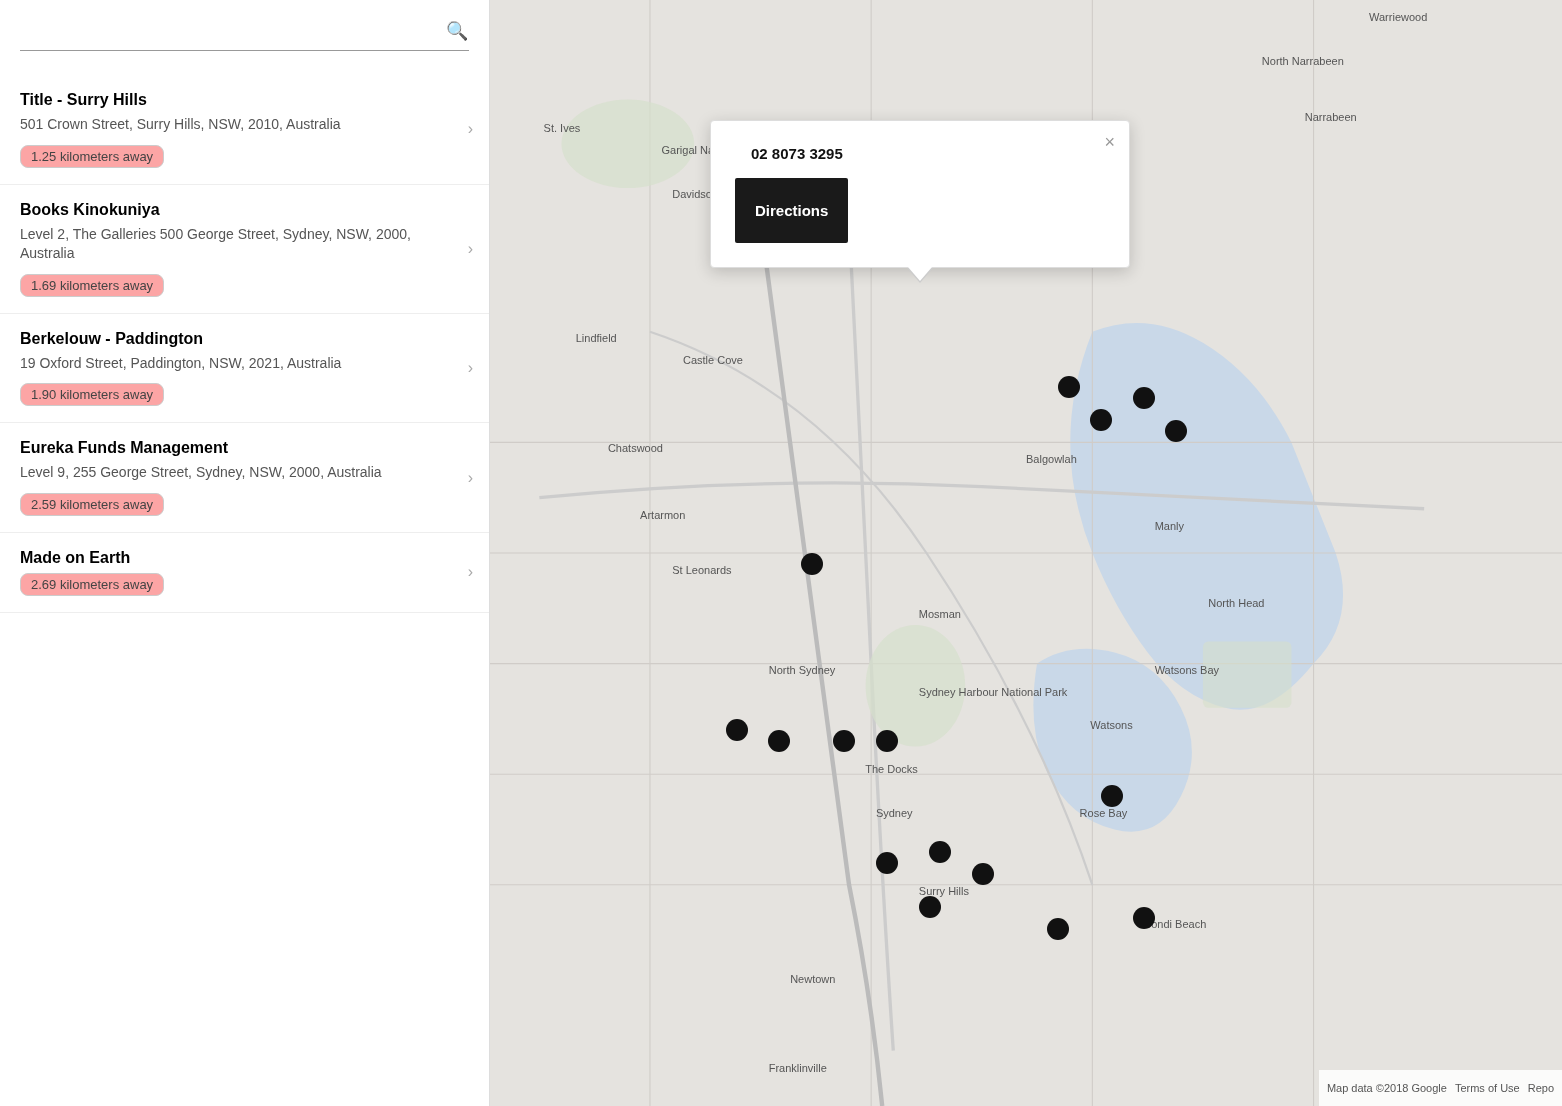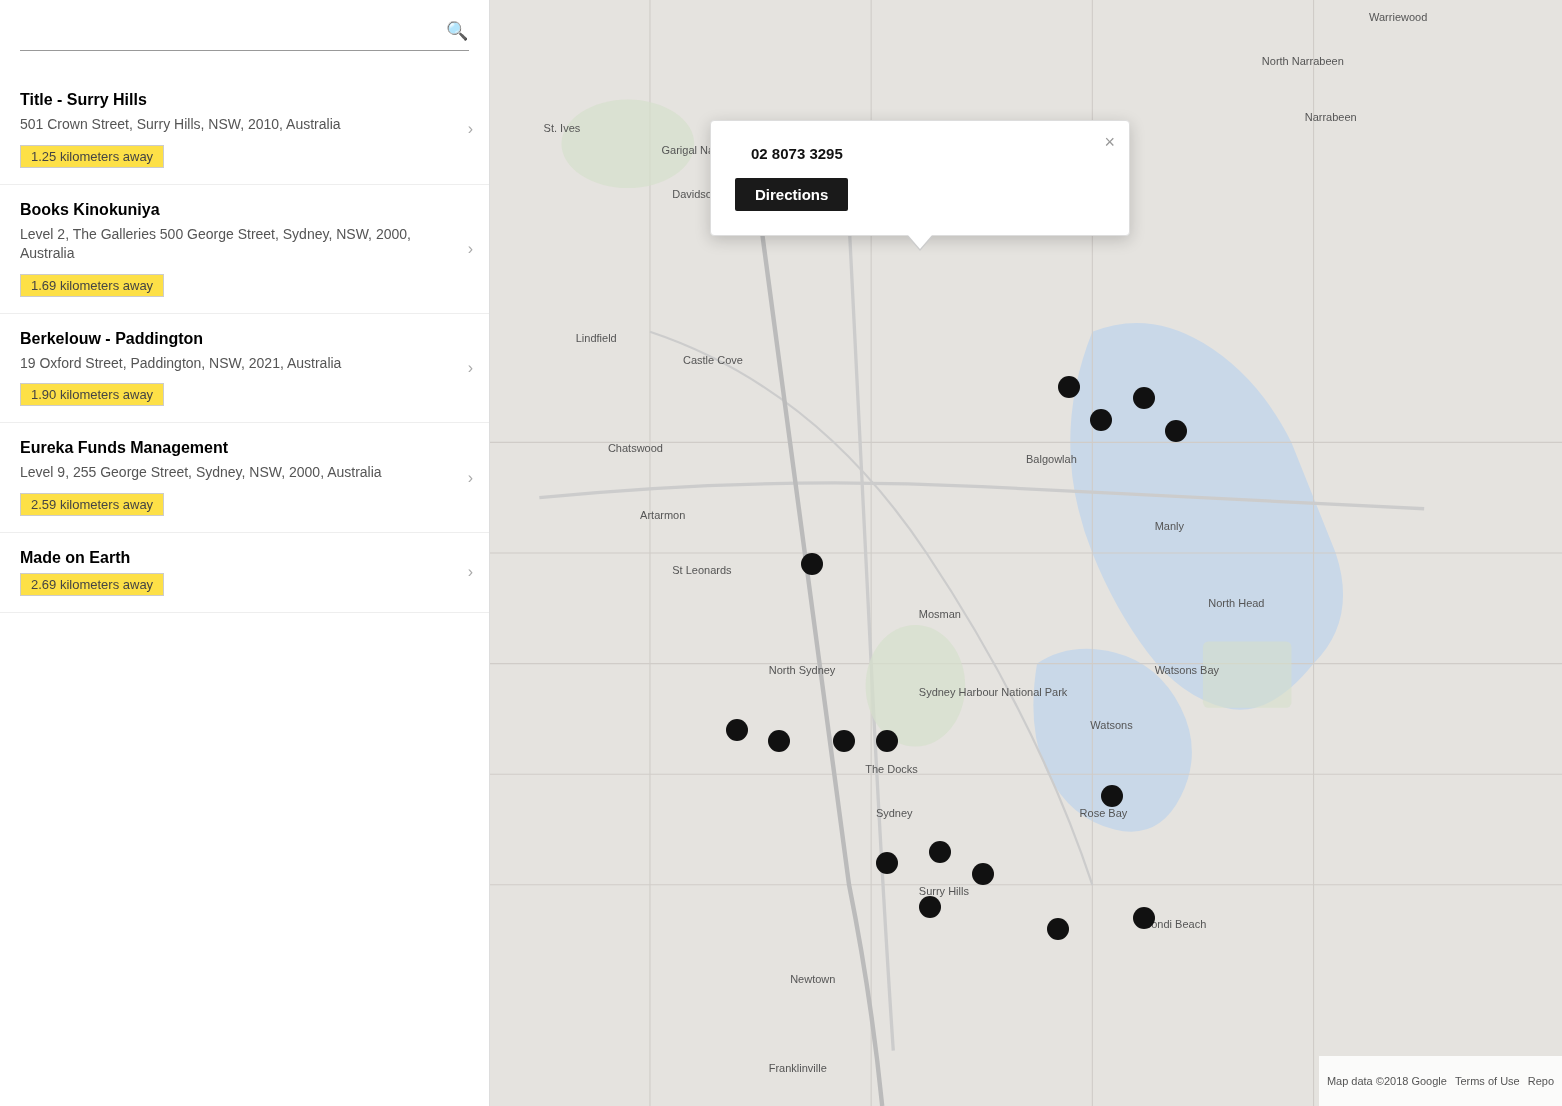--- a/index.html
+++ b/index.html
@@ -62,10 +62,10 @@
 
     .distance-badge {
       display: inline-block;
-      background: #fde047;
+      background: #fca5a5;
       border: 1px solid #ccc;
       padding: 3px 10px;
-      border-radius: 0;
+      border-radius: 8px;
       font-size: 13px;
       color: #444;
     }

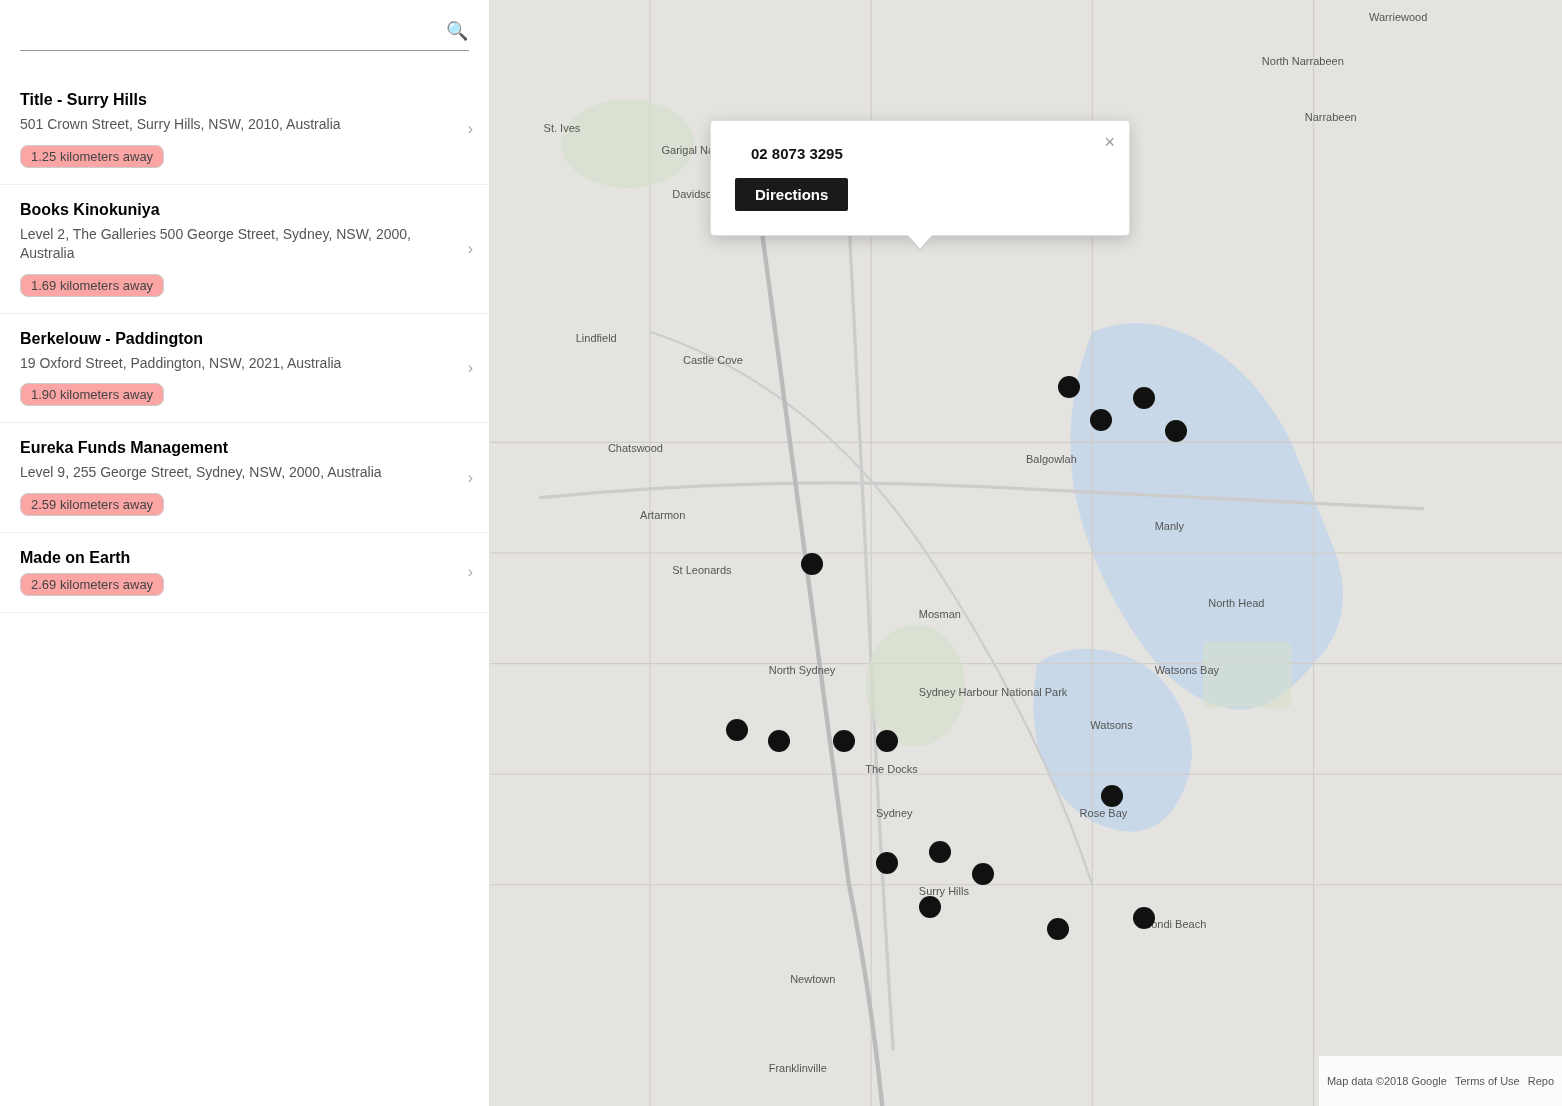--- a/index.html
+++ b/index.html
@@ -151,7 +151,7 @@
       background: #1a1a1a;
       color: #fff;
       border: none;
-      padding: 8px 20px;
+      padding: 24px 20px;
       font-size: 15px;
       font-weight: bold;
       cursor: pointer;

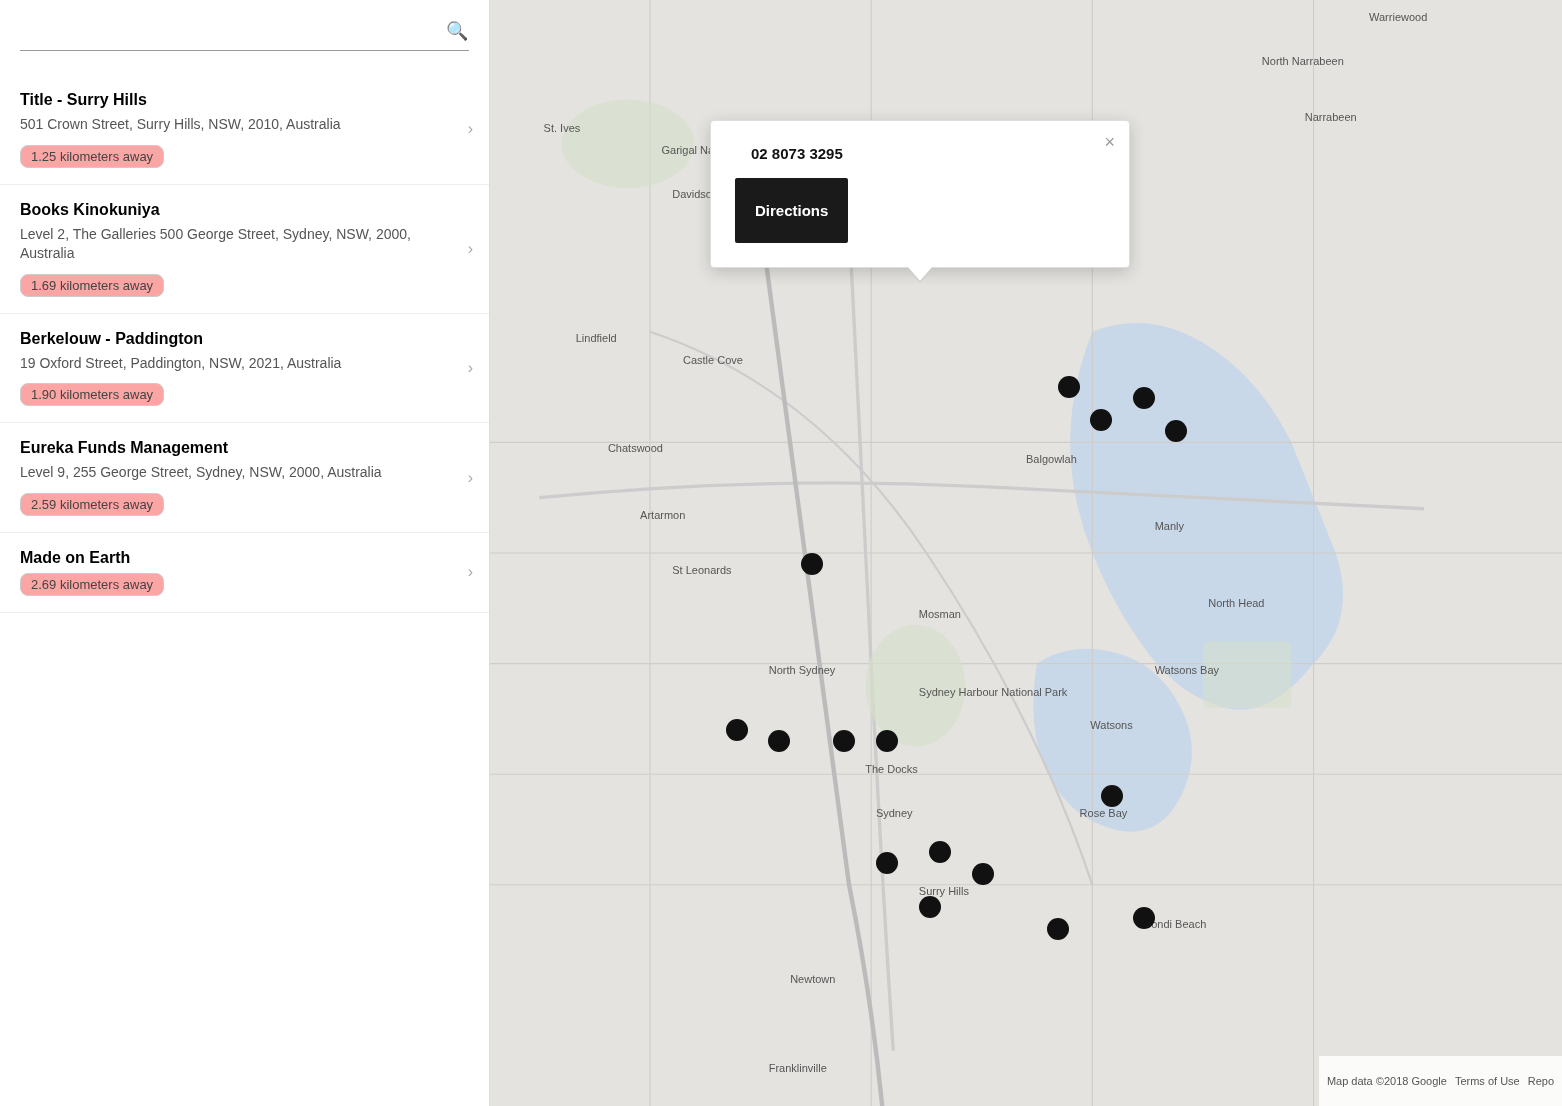--- a/index.html
+++ b/index.html
@@ -189,7 +189,7 @@
       background: rgba(255,255,255,0.85);
       font-size: 11px;
       color: #555;
-      padding: 19px 8px;
+      padding: 12px 8px;
       display: flex;
       gap: 8px;
     }

